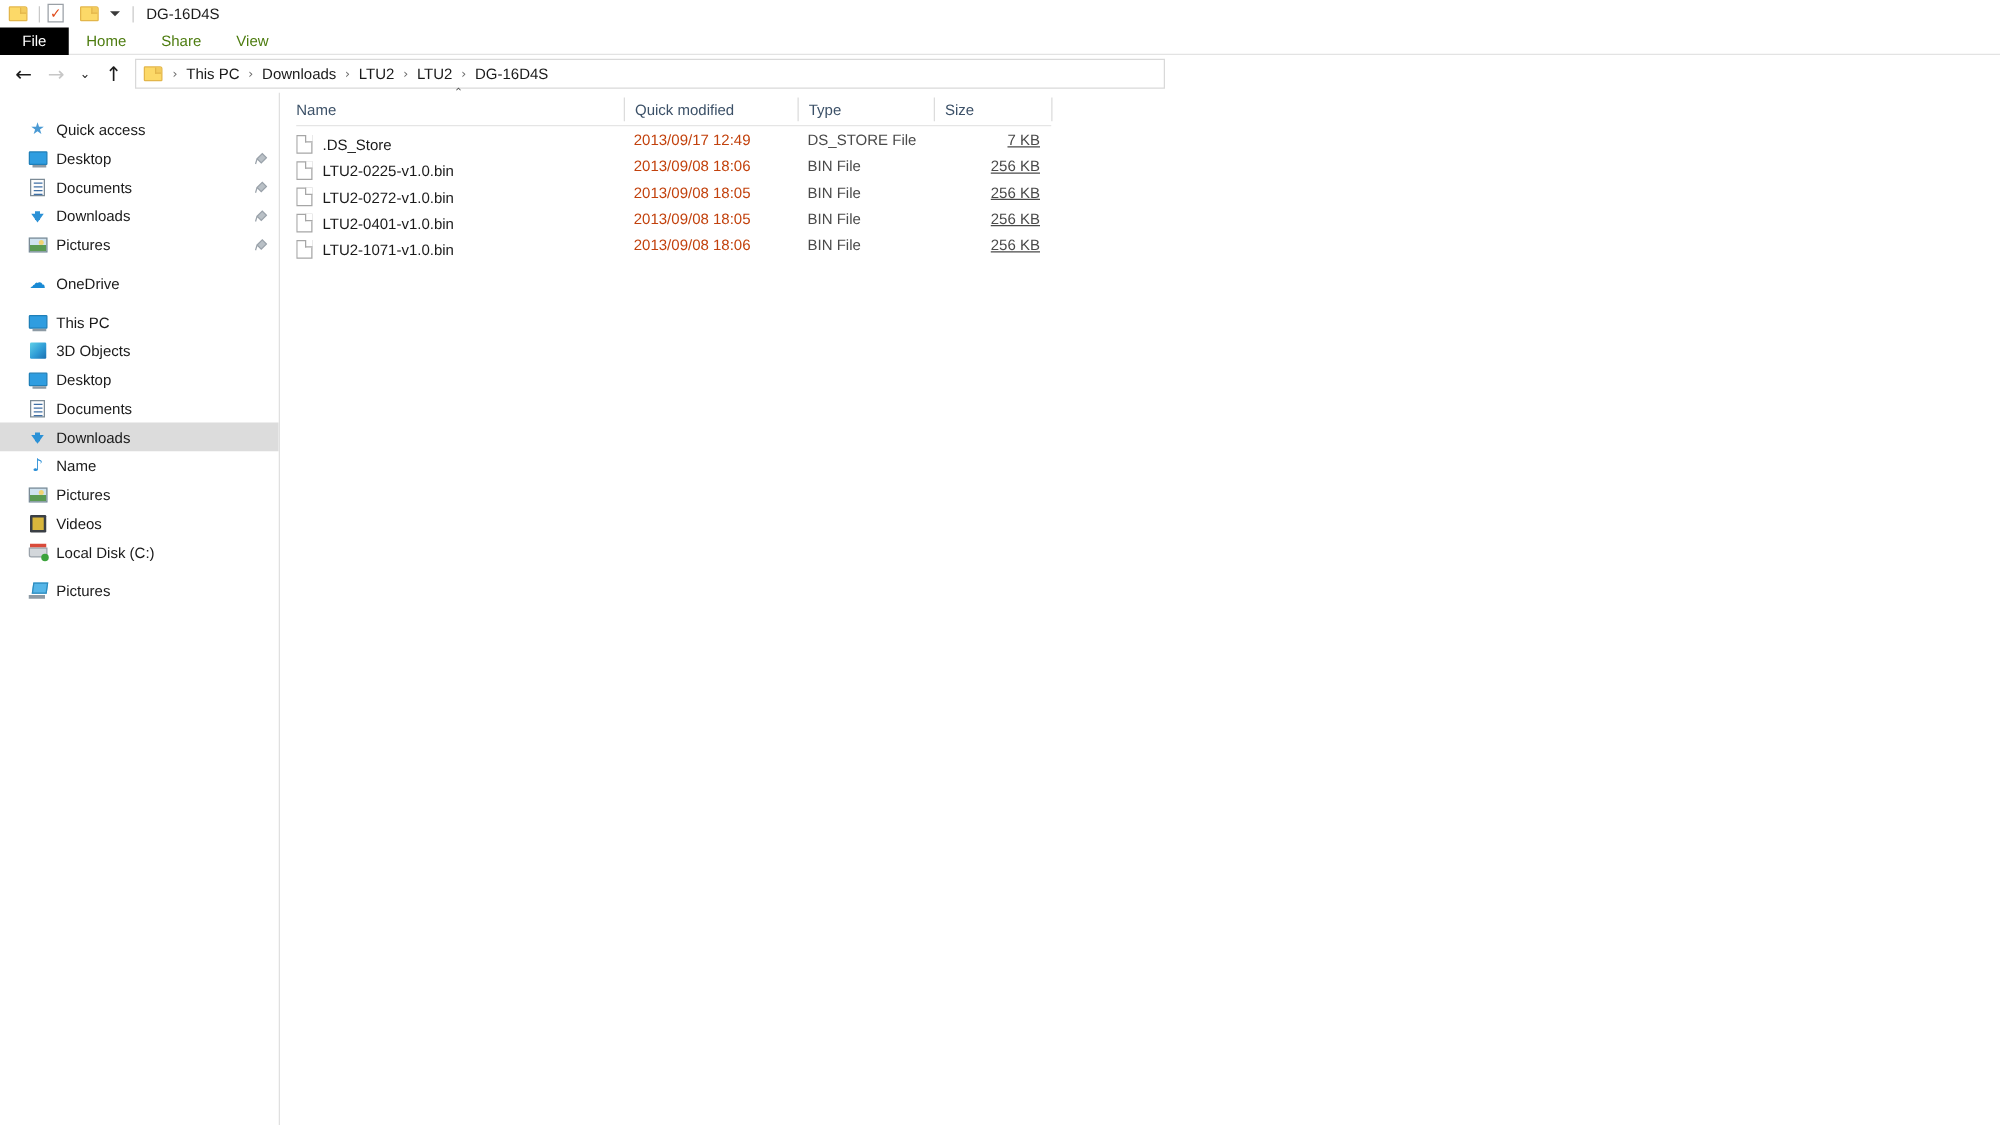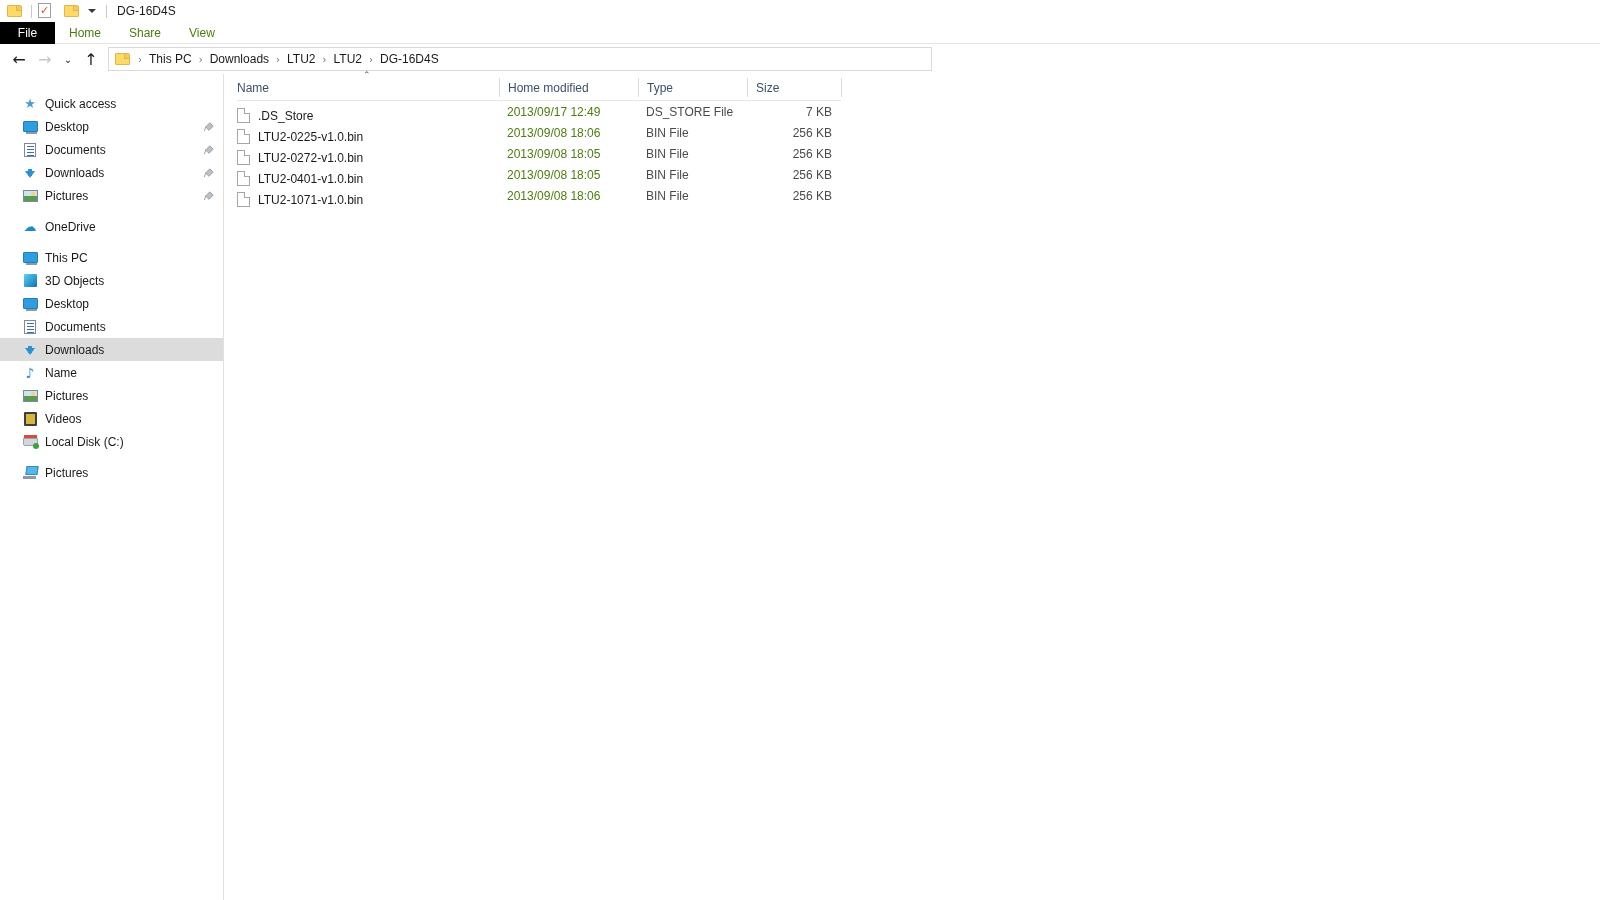--- a/index.html
+++ b/index.html
@@ -502,7 +502,7 @@
         <span class="sort-chevron">⌃</span>
       </div>
       <div class="col col-date">
-        <span>Home modified</span>
+        <span>Quick modified</span>
       </div>
       <div class="col col-type">
         <span>Type</span>

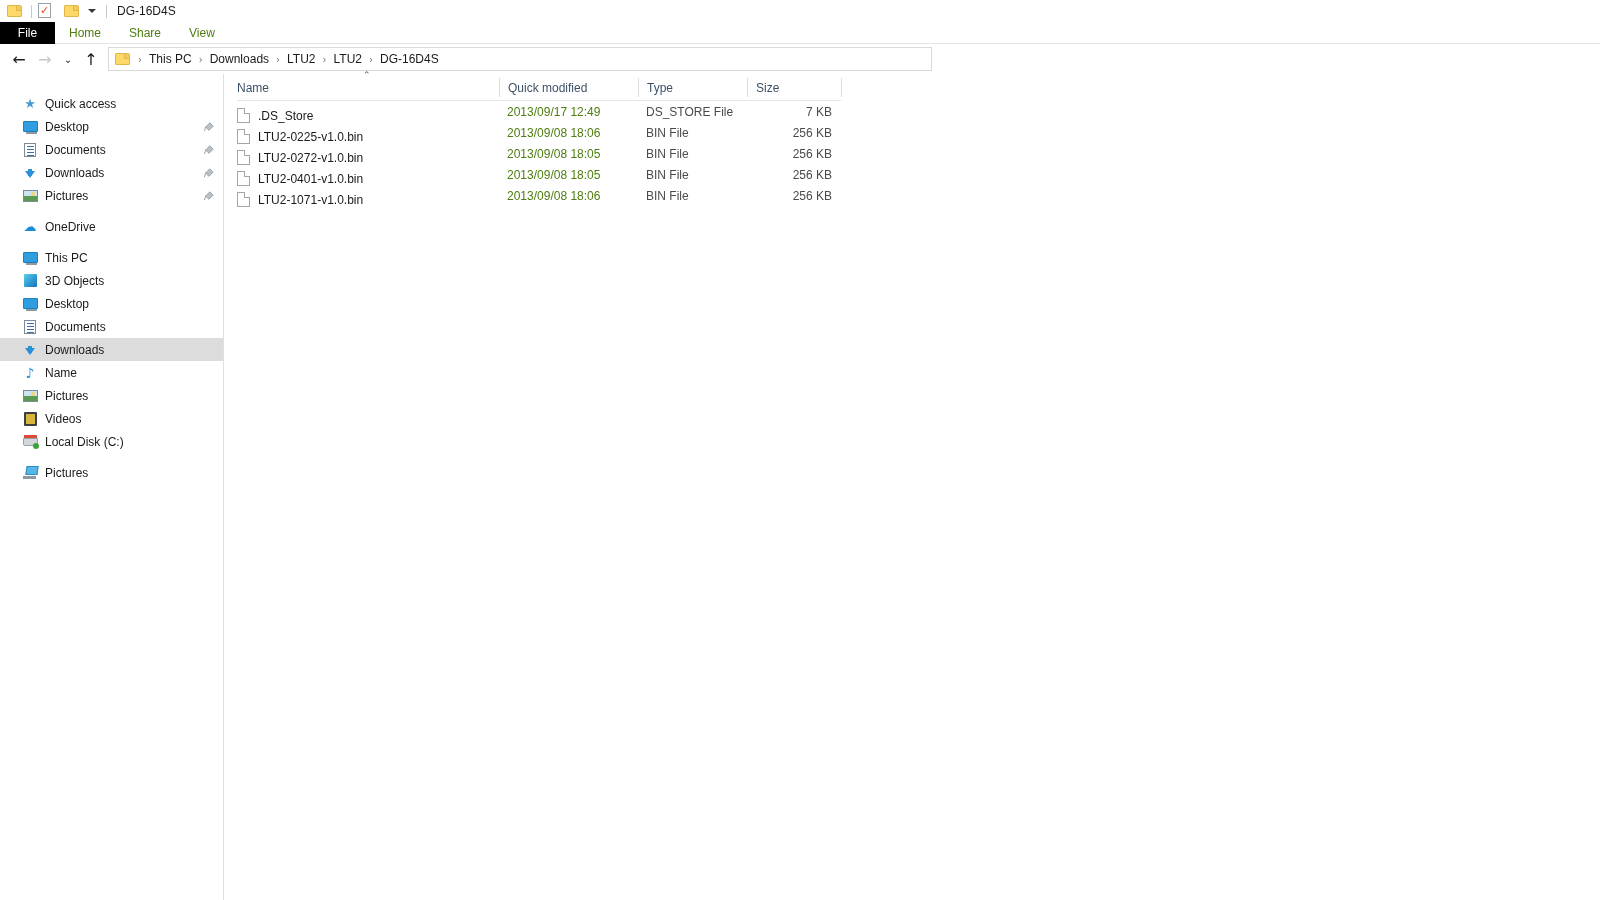--- a/index.html
+++ b/index.html
@@ -282,7 +282,7 @@
   }
   .cell { font-size: 12px; white-space: nowrap; overflow: hidden; }
   .cell-name { width: 262px; display: flex; align-items: center; color: #1a1a1a; }
-  .cell-date { width: 139px; padding-left: 8px; color: #4d7c0f; }
+  .cell-date { width: 139px; padding-left: 8px; color: #c2410c; }
   .cell-type { width: 109px; padding-left: 8px; color: #4a4a4a; }
   .cell-size { width: 94px; padding-right: 9px; text-align: right; color: #4a4a4a; }
   .file-icon {

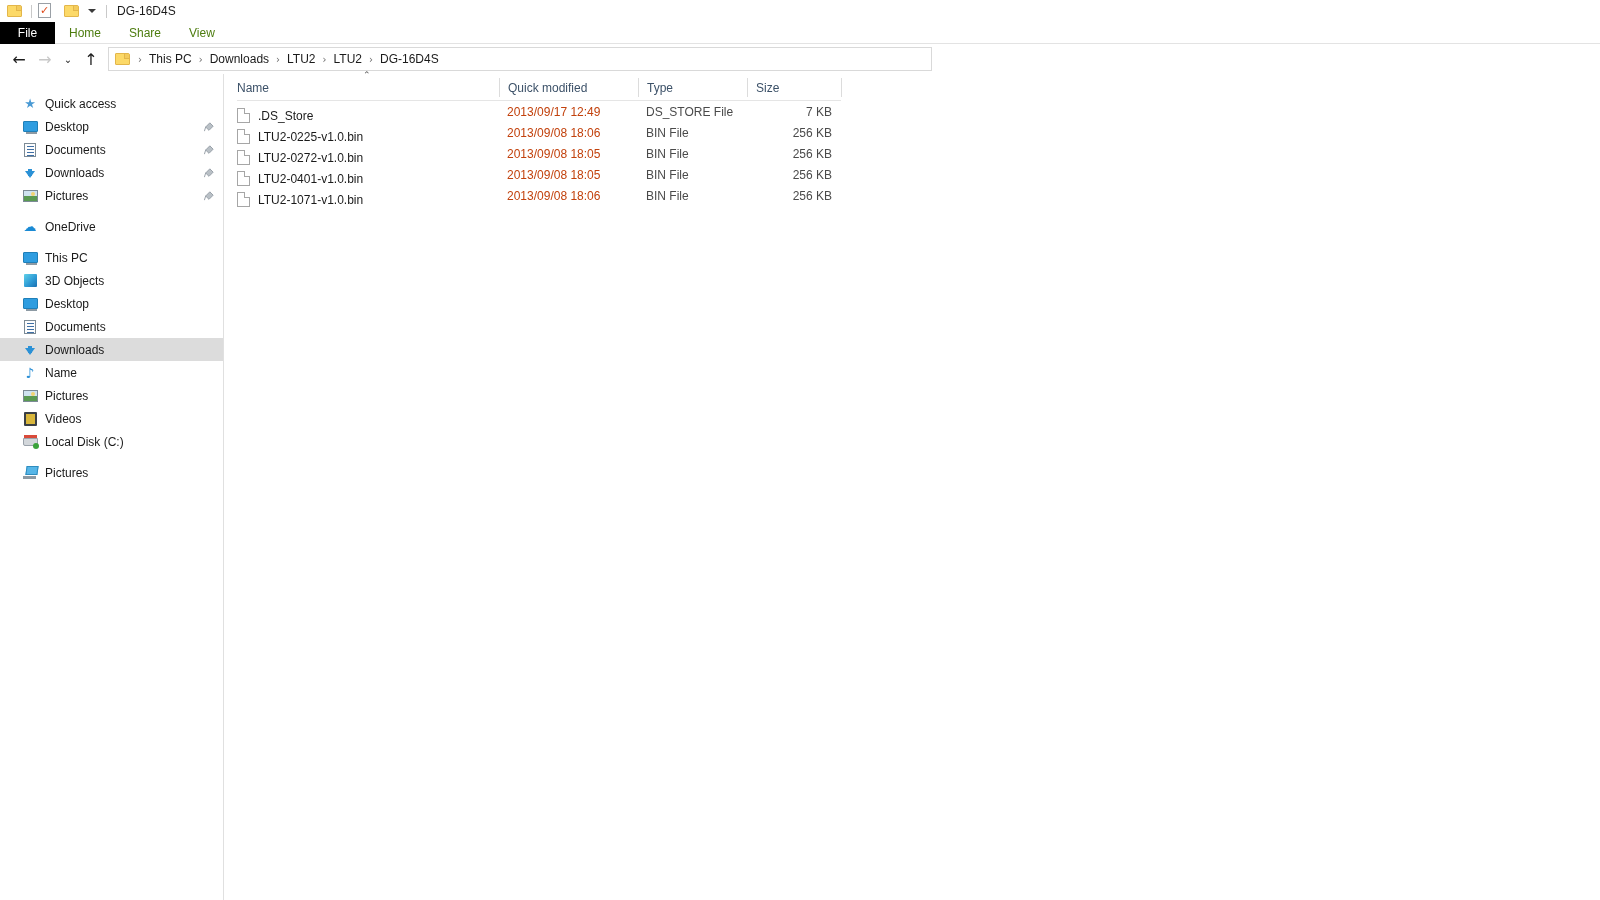--- a/index.html
+++ b/index.html
@@ -284,7 +284,7 @@
   .cell-name { width: 262px; display: flex; align-items: center; color: #1a1a1a; }
   .cell-date { width: 139px; padding-left: 8px; color: #c2410c; }
   .cell-type { width: 109px; padding-left: 8px; color: #4a4a4a; }
-  .cell-size { width: 94px; padding-right: 9px; text-align: right; color: #4a4a4a; }
+  .cell-size { width: 94px; padding-right: 9px; text-align: right; color: #4a4a4a; text-decoration: underline; }
   .file-icon {
     width: 13px; height: 15px; flex: none;
     background: #ffffff;

